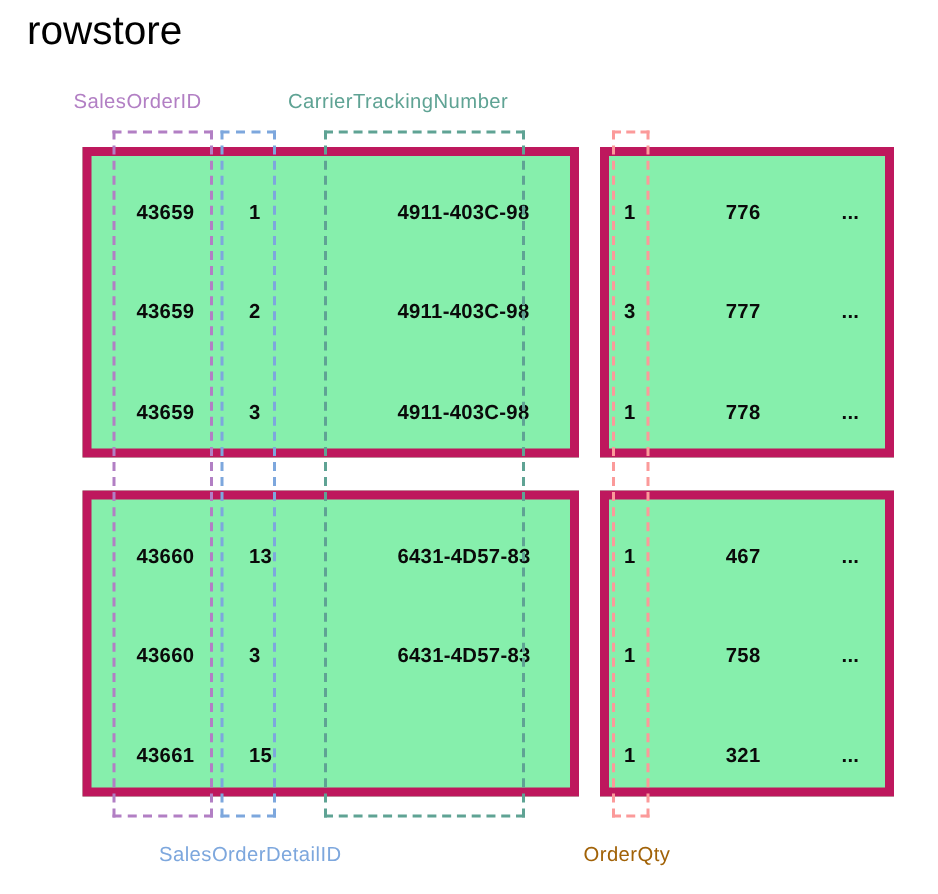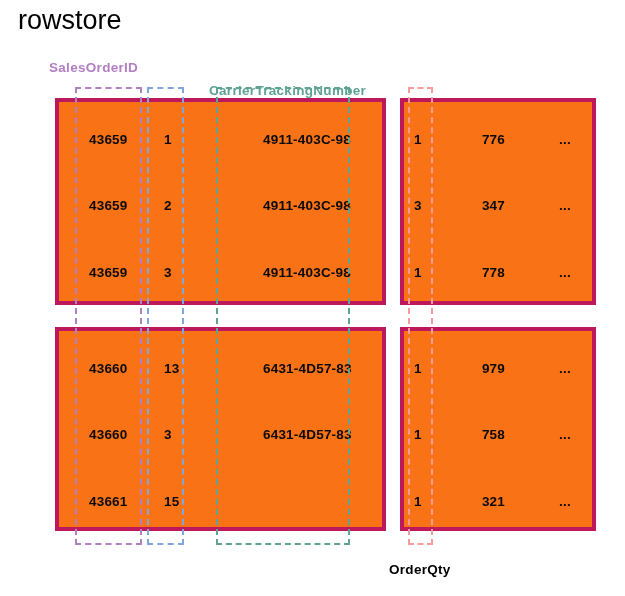--- a/index.html
+++ b/index.html
@@ -79,7 +79,7 @@
   .collabel {
     position: absolute;
     font-size: 13.5px;
-    font-weight: bold;
+    font-weight: normal;
     white-space: nowrap;
     letter-spacing: 0.3px;
   }

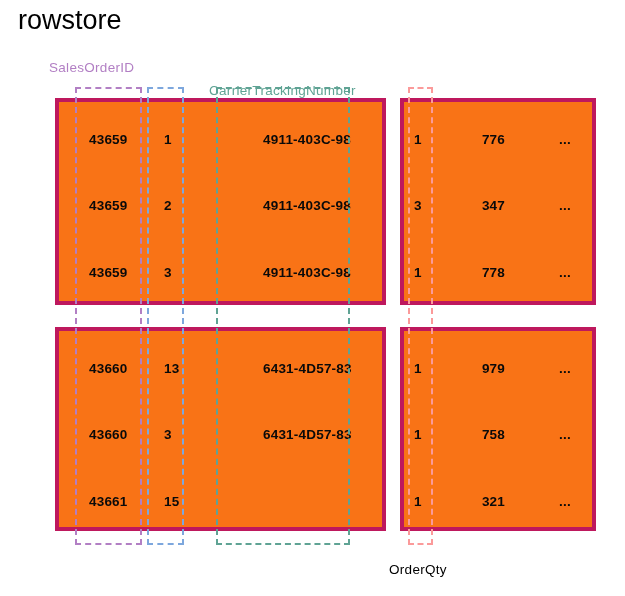--- a/index.html
+++ b/index.html
@@ -84,7 +84,7 @@
     letter-spacing: 0.3px;
   }
   #label-salesorderid       { left: 49px;  top: 60px;  color: #b27fc4; }
-  #label-carriertracking    { left: 209px; top: 60px;  color: #5fa394; margin-top: 23px; }
+  #label-carriertracking    { left: 192px; top: 60px;  color: #5fa394; }
   #label-salesorderdetailid { left: 106px; top: 562px; color: #7da7dd; }
   #label-orderqty           { left: 389px; top: 562px; color: #000000; }
 </style>

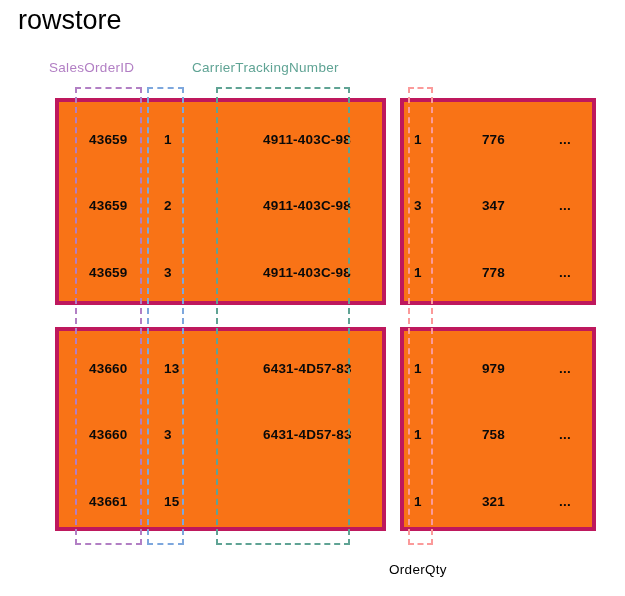--- a/index.html
+++ b/index.html
@@ -33,8 +33,8 @@
   
   .tbl {
     position: absolute;
-    border: 4px solid #be185d;
-    background: #f97316;
+    border: 6px solid #be185d;
+    background: #86efac;
     box-sizing: border-box;
   }
   #tbl-left-top    { left: 55px;  top: 98px;  width: 331px; height: 207px; }

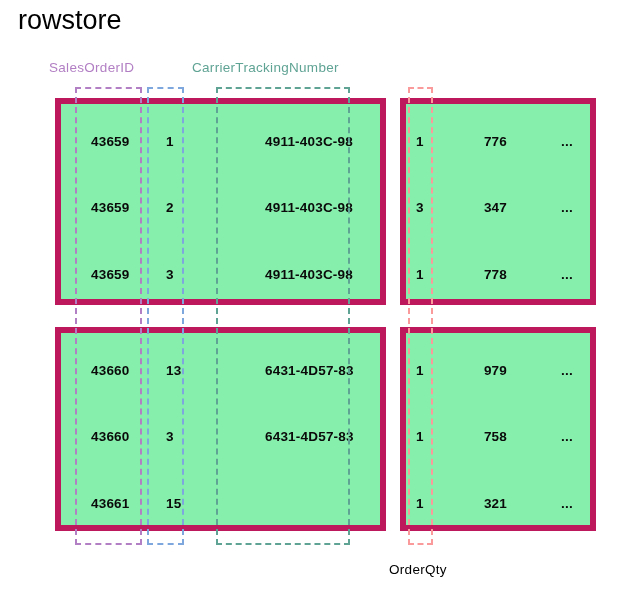--- a/index.html
+++ b/index.html
@@ -115,7 +115,7 @@
     <div class="cell c-ellip row-y1">...</div>
 
     <div class="cell c-qty   row-y2">3</div>
-    <div class="cell c-pid   row-y2">347</div>
+    <div class="cell c-pid   row-y2">777</div>
     <div class="cell c-ellip row-y2">...</div>
 
     <div class="cell c-qty   row-y3">1</div>

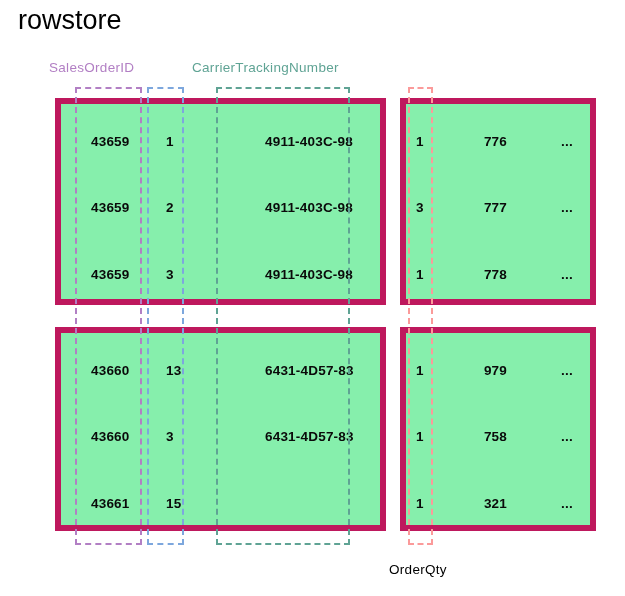--- a/index.html
+++ b/index.html
@@ -138,7 +138,7 @@
 
   <div class="tbl" id="tbl-right-bottom">
     <div class="cell c-qty   row-y1">1</div>
-    <div class="cell c-pid   row-y1">979</div>
+    <div class="cell c-pid   row-y1">467</div>
     <div class="cell c-ellip row-y1">...</div>
 
     <div class="cell c-qty   row-y2">1</div>

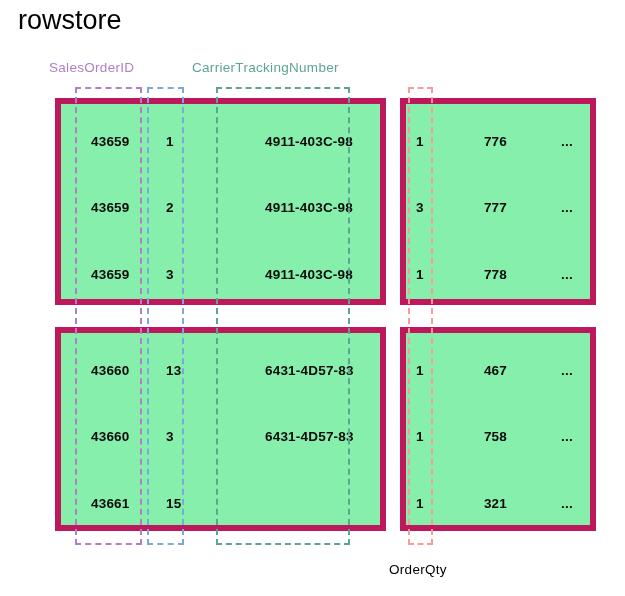--- a/index.html
+++ b/index.html
@@ -157,6 +157,7 @@
 
   <div class="collabel" id="label-salesorderid">SalesOrderID</div>
   <div class="collabel" id="label-carriertracking">CarrierTrackingNumber</div>
+  <div class="collabel" id="label-salesorderdetailid">SalesOrderDetailID</div>
   <div class="collabel" id="label-orderqty">OrderQty</div>
 
 </div>

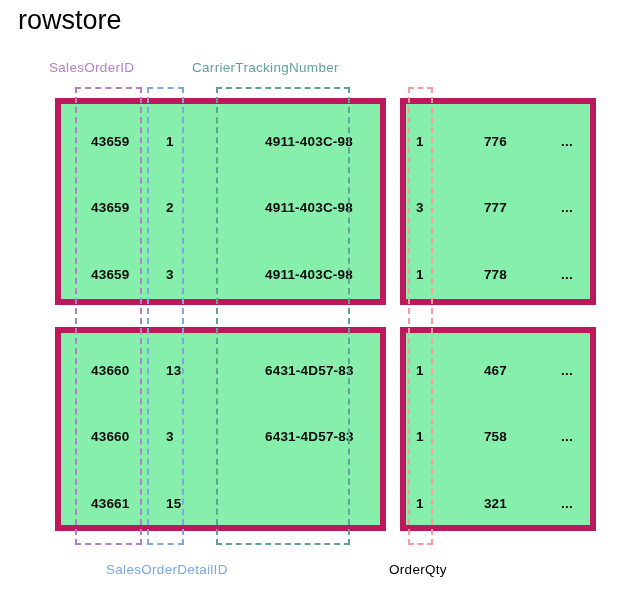--- a/index.html
+++ b/index.html
@@ -86,7 +86,7 @@
   #label-salesorderid       { left: 49px;  top: 60px;  color: #b27fc4; }
   #label-carriertracking    { left: 192px; top: 60px;  color: #5fa394; }
   #label-salesorderdetailid { left: 106px; top: 562px; color: #7da7dd; }
-  #label-orderqty           { left: 389px; top: 562px; color: #000000; }
+  #label-orderqty           { left: 389px; top: 562px; color: #a16207; }
 </style>
 </head>
 <body>

